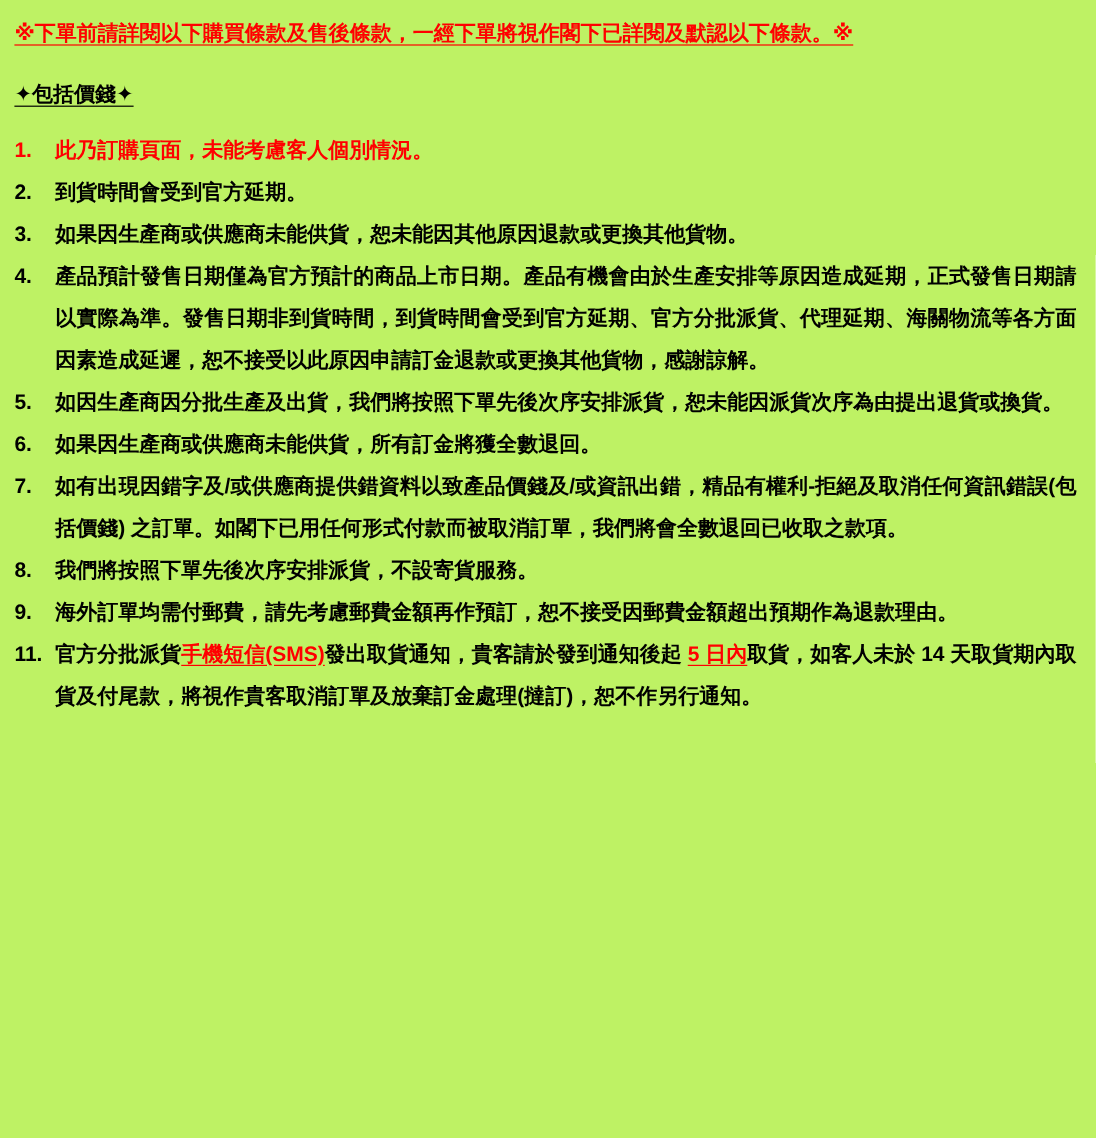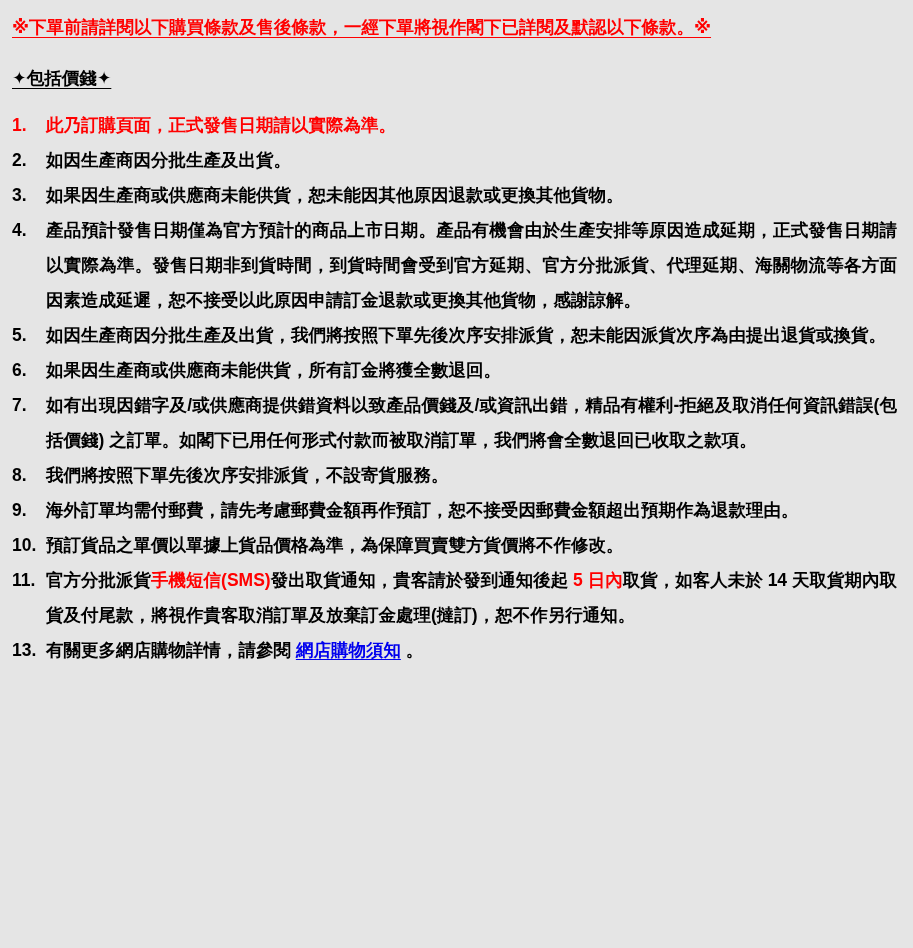--- a/index.html
+++ b/index.html
@@ -13,7 +13,7 @@
     font-size: 17.5px;
     line-height: 35px;
     color: #000000;
-    background: #e5e5e5;
+    background: #bef264;
   }
   .notice {
     color: var(--alert-red, #ff0000);

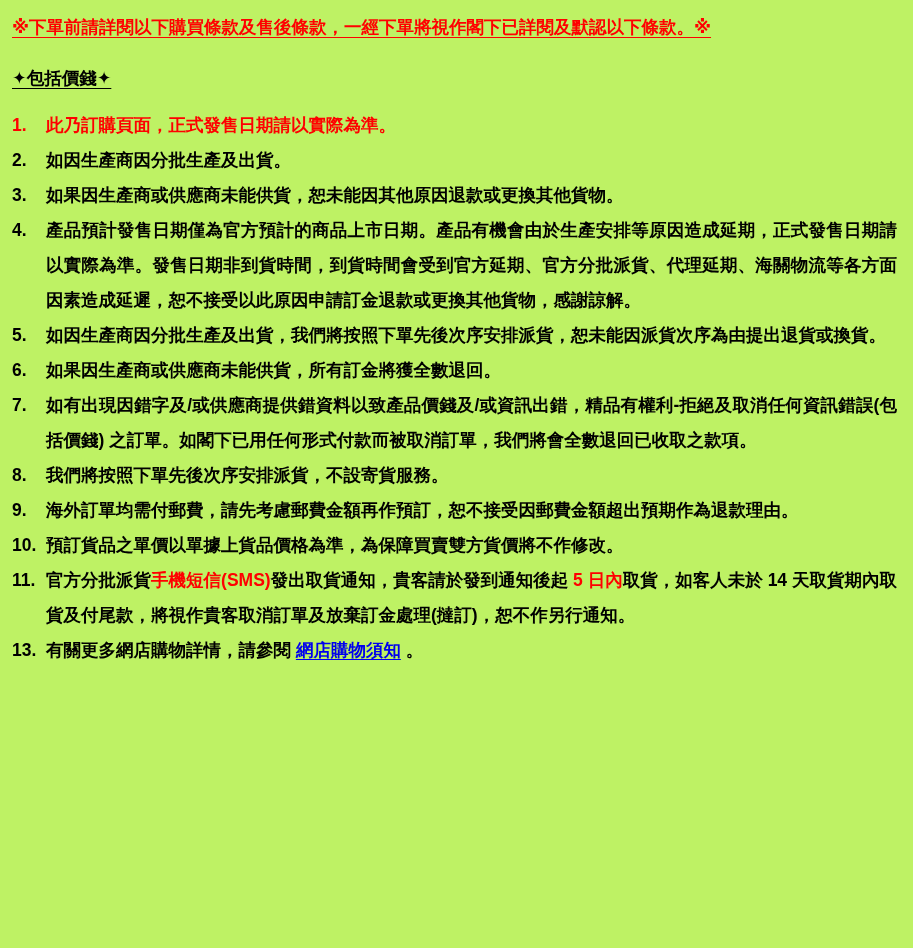--- a/index.html
+++ b/index.html
@@ -66,7 +66,7 @@
 
     <div class="term red">
       <span class="num">1.</span>
-      <span class="text">此乃訂購頁面，正式發售日期請以實際為準。</span>
+      <span class="text">此乃訂購頁面，未能考慮客人個別情況。</span>
     </div>
 
     <div class="term">

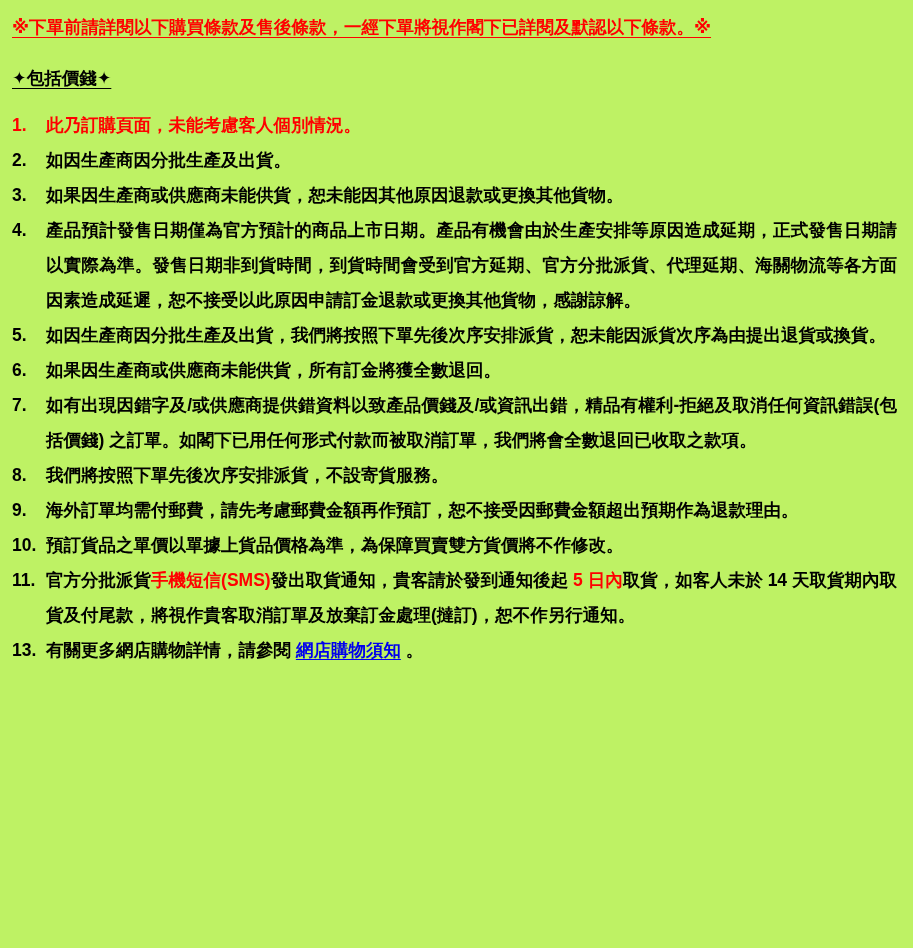--- a/index.html
+++ b/index.html
@@ -71,7 +71,7 @@
 
     <div class="term">
       <span class="num">2.</span>
-      <span class="text">如因生產商因分批生產及出貨。</span>
+      <span class="text">到貨時間會受到官方延期。</span>
     </div>
 
     <div class="term">

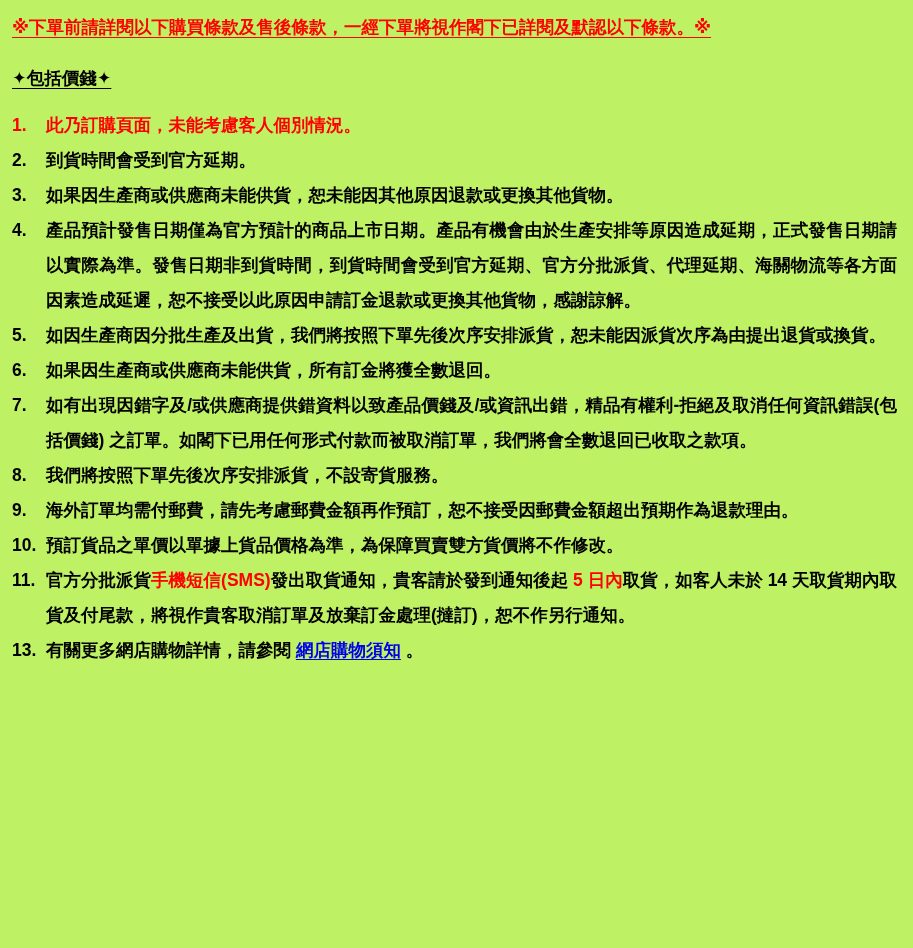--- a/index.html
+++ b/index.html
@@ -109,10 +109,6 @@
       <span class="text">海外訂單均需付郵費，請先考慮郵費金額再作預訂，恕不接受因郵費金額超出預期作為退款理由。</span>
     </div>
 
-    <div class="term">
-      <span class="num">10.</span>
-      <span class="text">預訂貨品之單價以單據上貨品價格為準，為保障買賣雙方貨價將不作修改。</span>
-    </div>
 
     <div class="term">
       <span class="num">11.</span>

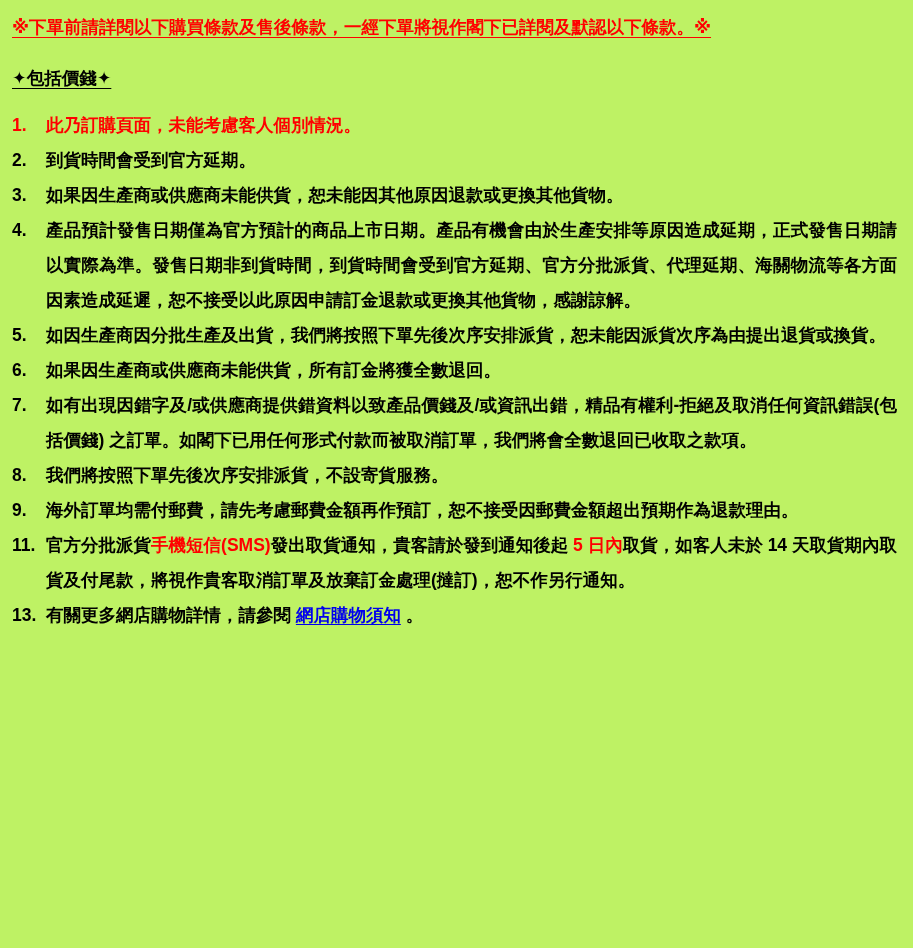--- a/index.html
+++ b/index.html
@@ -42,6 +42,7 @@
   .term.red, .term.red .num, .term.red .text { color: var(--alert-red, #ff0000); }
   .u-red {
     color: var(--alert-red, #ff0000);
+    text-decoration: underline;
     text-underline-offset: 3px;
   }
   a.link {

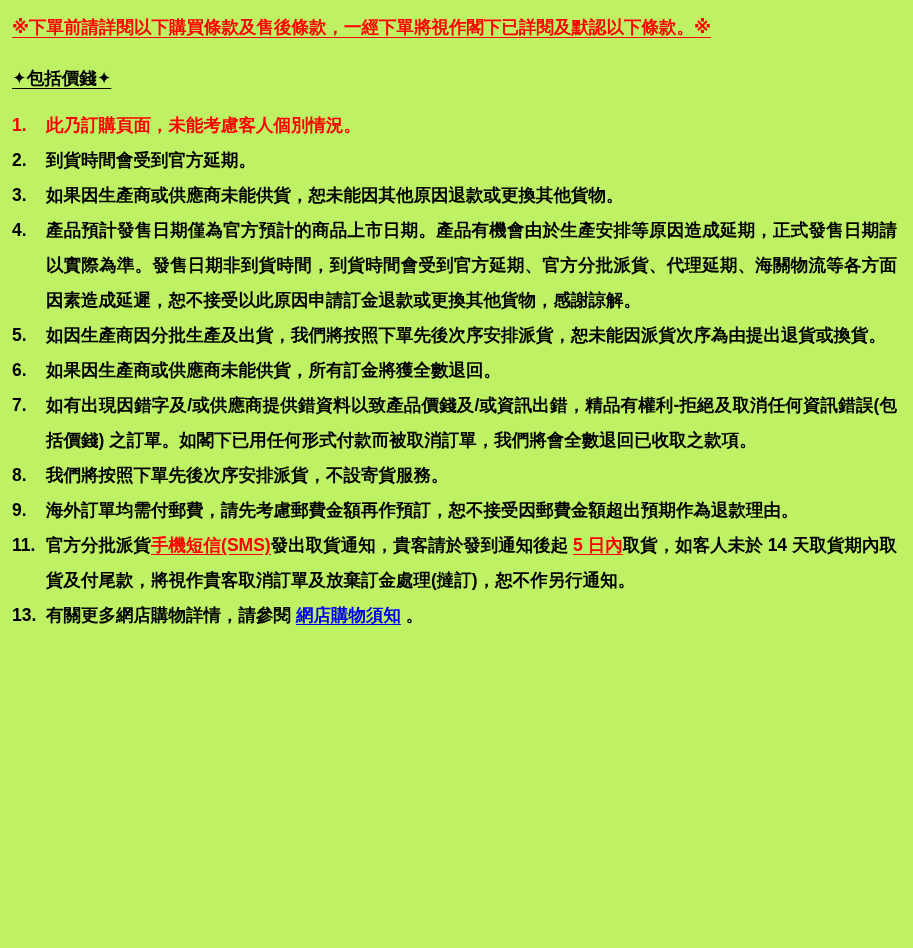--- a/index.html
+++ b/index.html
@@ -117,10 +117,6 @@
     </div>
 
 
-    <div class="term">
-      <span class="num">13.</span>
-      <span class="text"><span>有關更多網店購物詳情，請參閱 </span><a class="link" href="#">網店購物須知</a><span> 。</span></span>
-    </div>
 
   </div>
 </div>

